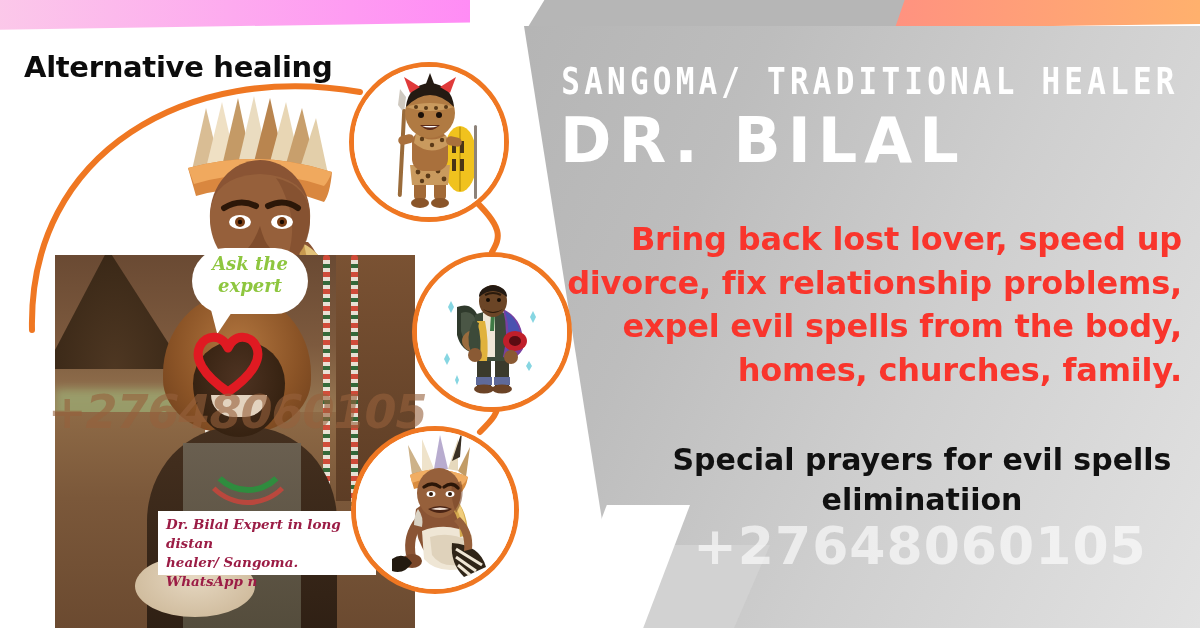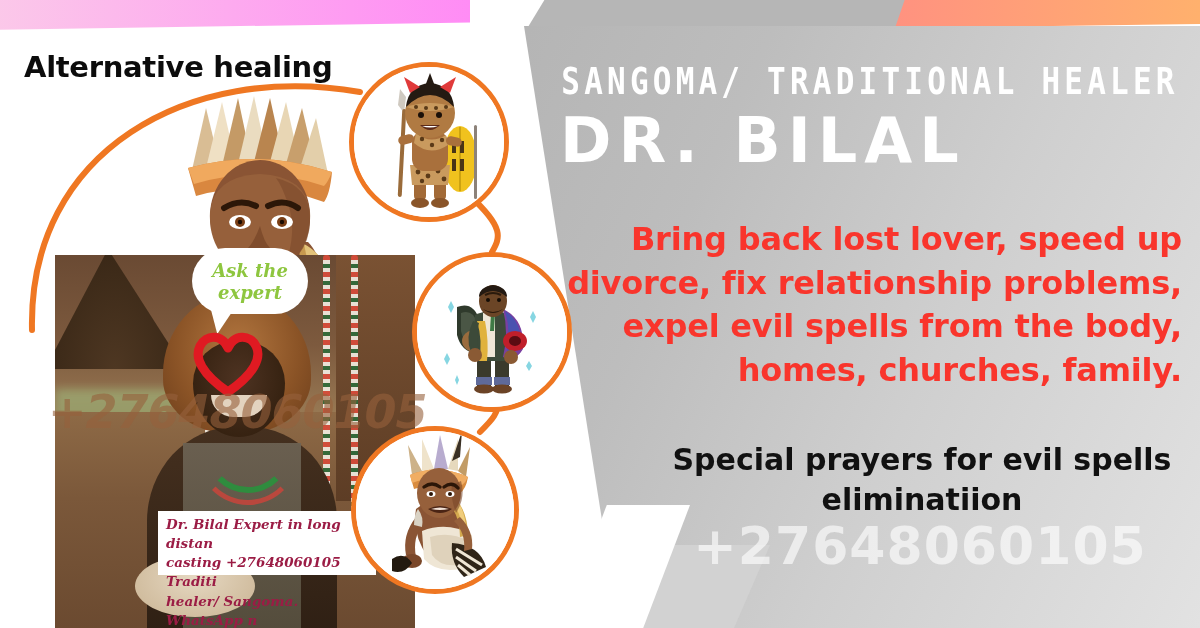--- a/index.html
+++ b/index.html
@@ -154,7 +154,7 @@
     position:absolute;left:192px;top:253px;width:116px;
     text-align:center;color:#8ec63f;
     font-family:"DejaVu Serif",serif;font-style:italic;font-weight:700;
-    font-size:18px;line-height:1.22;z-index:6;margin-top:7px;
+    font-size:18px;line-height:1.22;z-index:6;
   }
   .heart{position:absolute;left:192px;top:330px;width:72px;height:66px;z-index:6;}
 

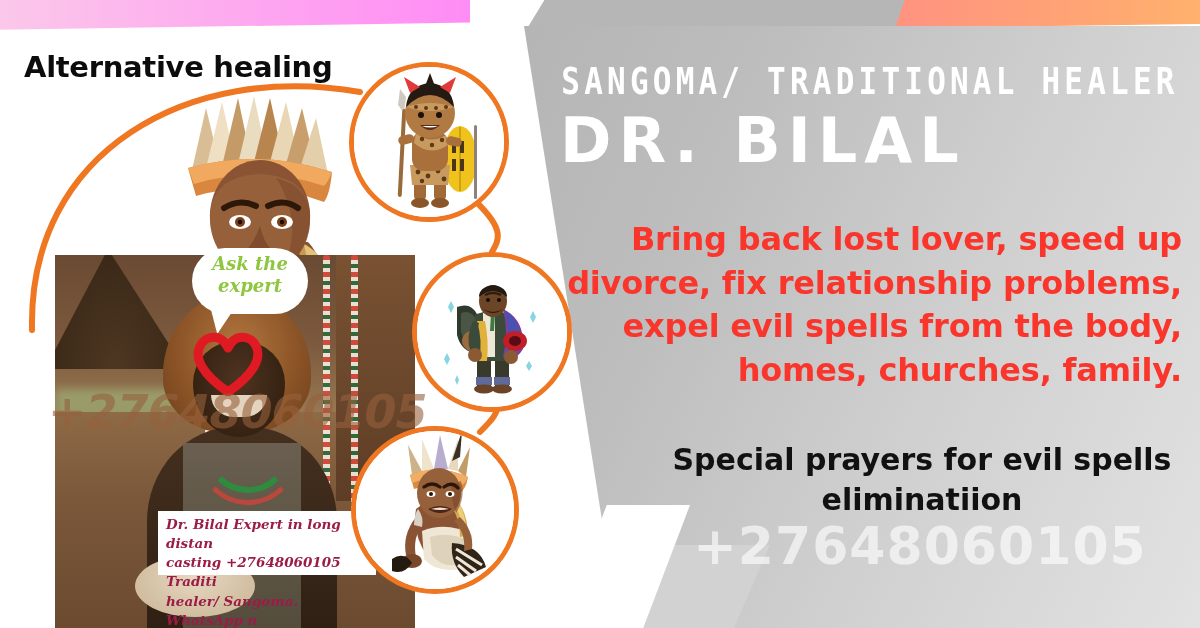--- a/index.html
+++ b/index.html
@@ -277,7 +277,6 @@
 
   <div class="caption">
     <div class="caption-txt">Dr. Bilal Expert in long distan</div>
-    <div class="caption-txt">casting +27648060105 Traditi</div>
     <div class="caption-txt">healer/ Sangoma. WhatsApp n</div>
   </div>
 

